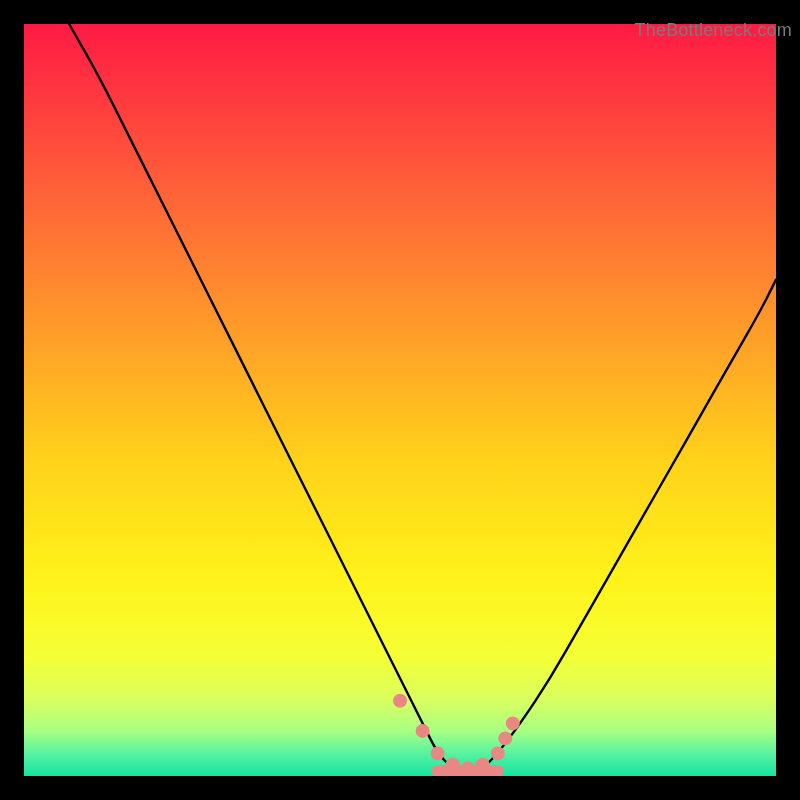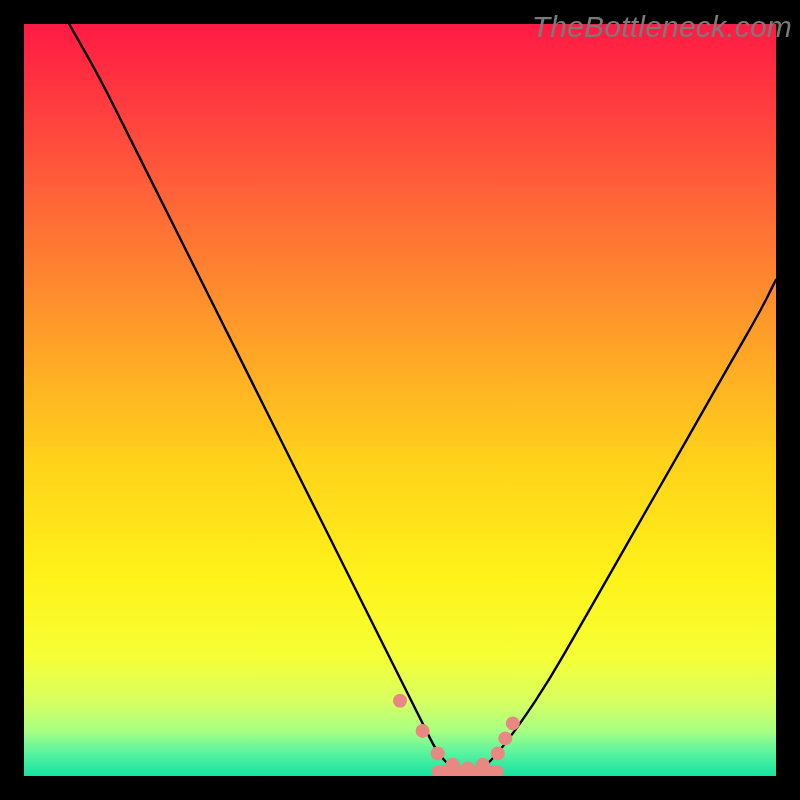--- a/index.html
+++ b/index.html
@@ -28,14 +28,13 @@
   }
   .watermark {
     position: absolute;
-    top: 10px;
+    top: 20px;
     right: 8px;
     color: #7a7a7a;
-    font-size: 30px;
+    font-size: 18px;
     font-weight: 400;
     letter-spacing: 0.2px;
     user-select: none;
-    font-style: italic;
   }
 </style>
 </head>

